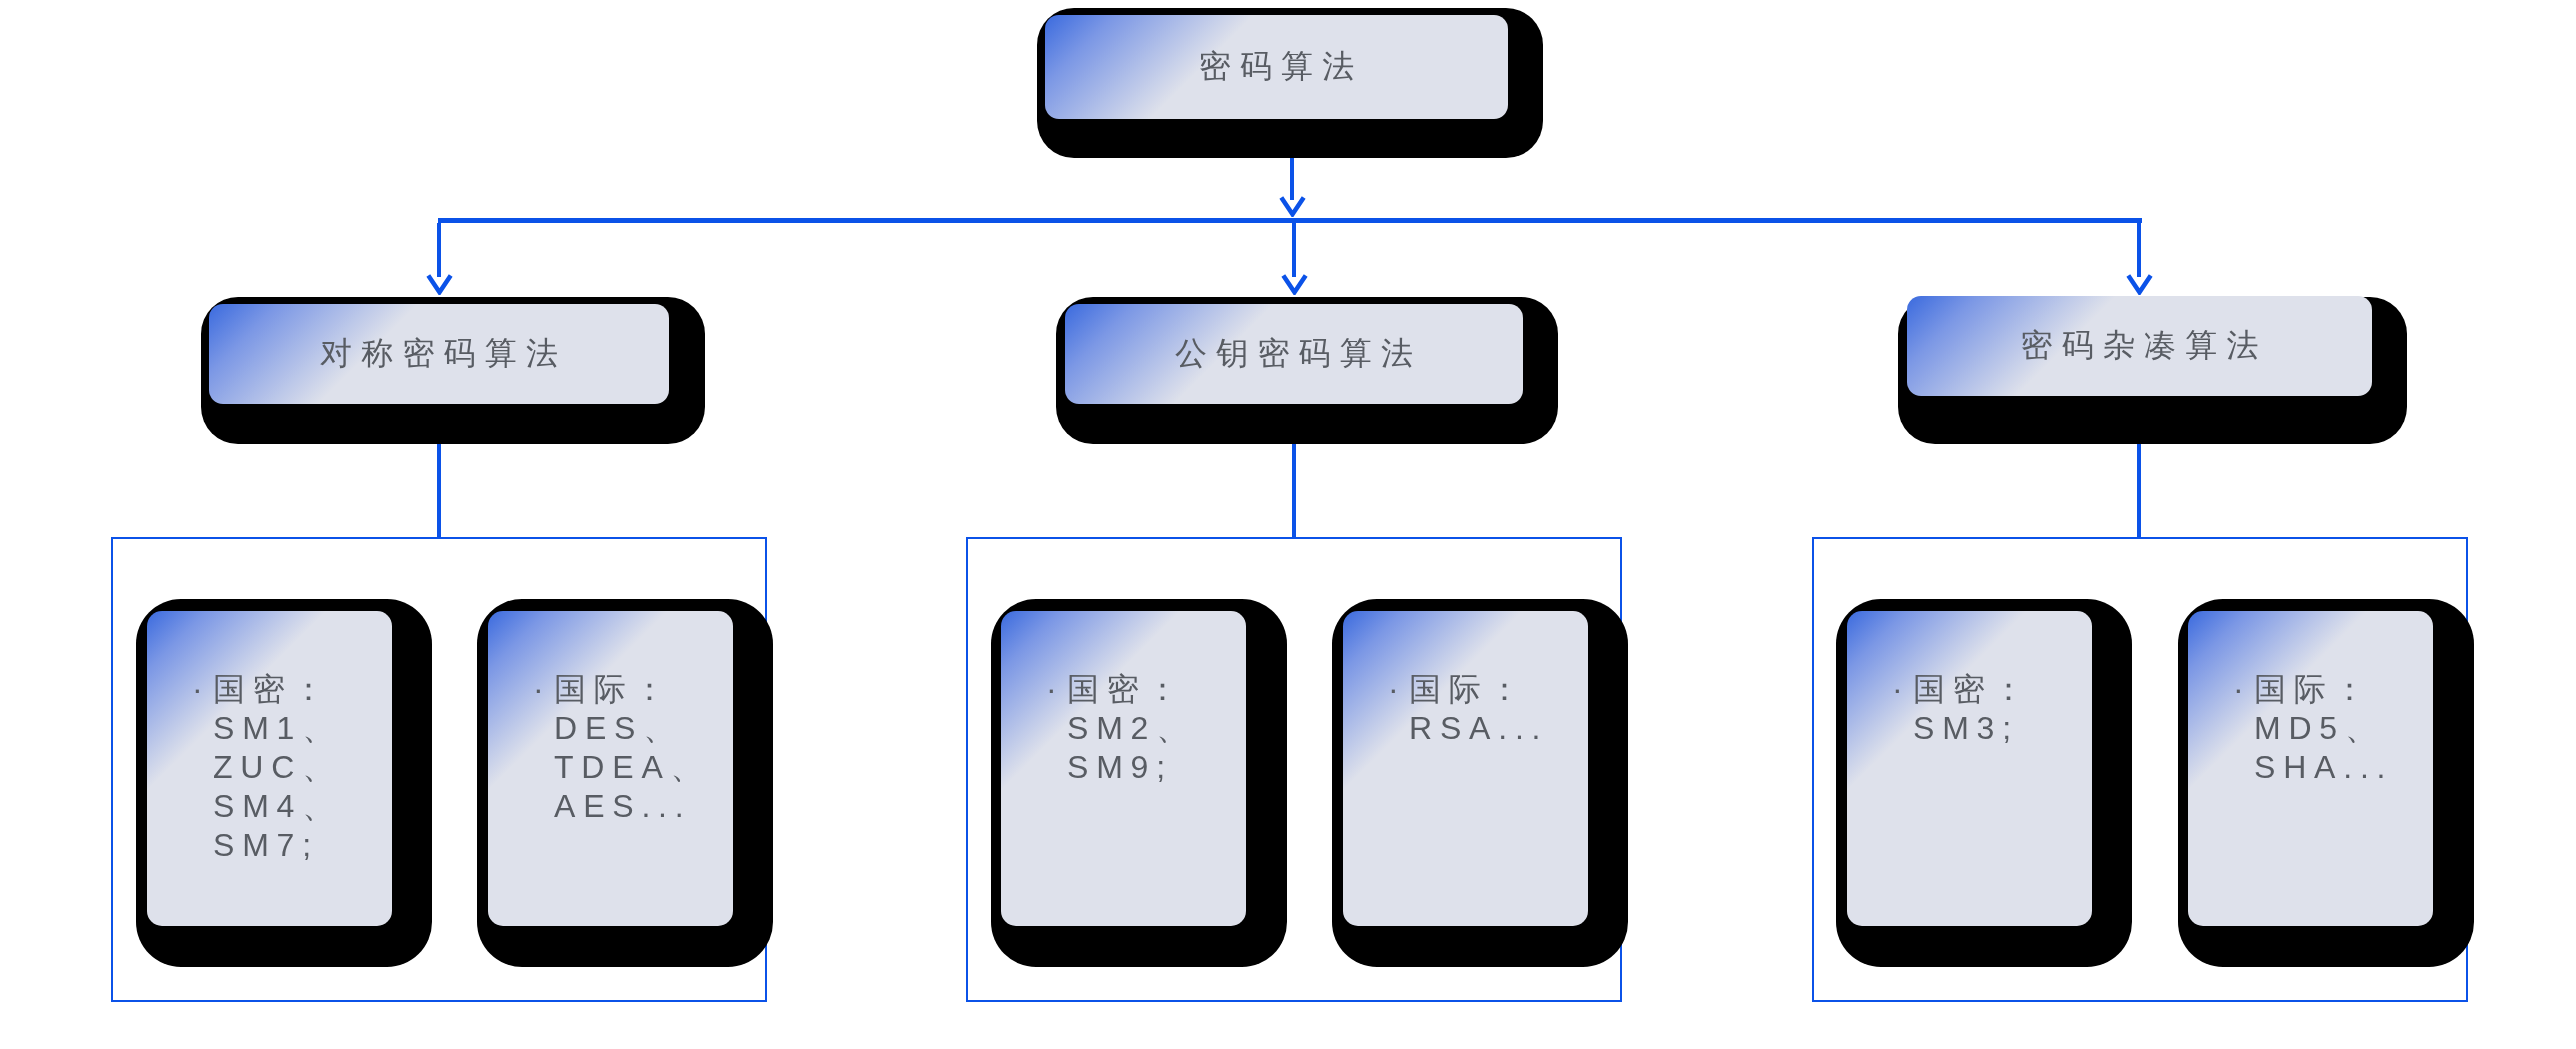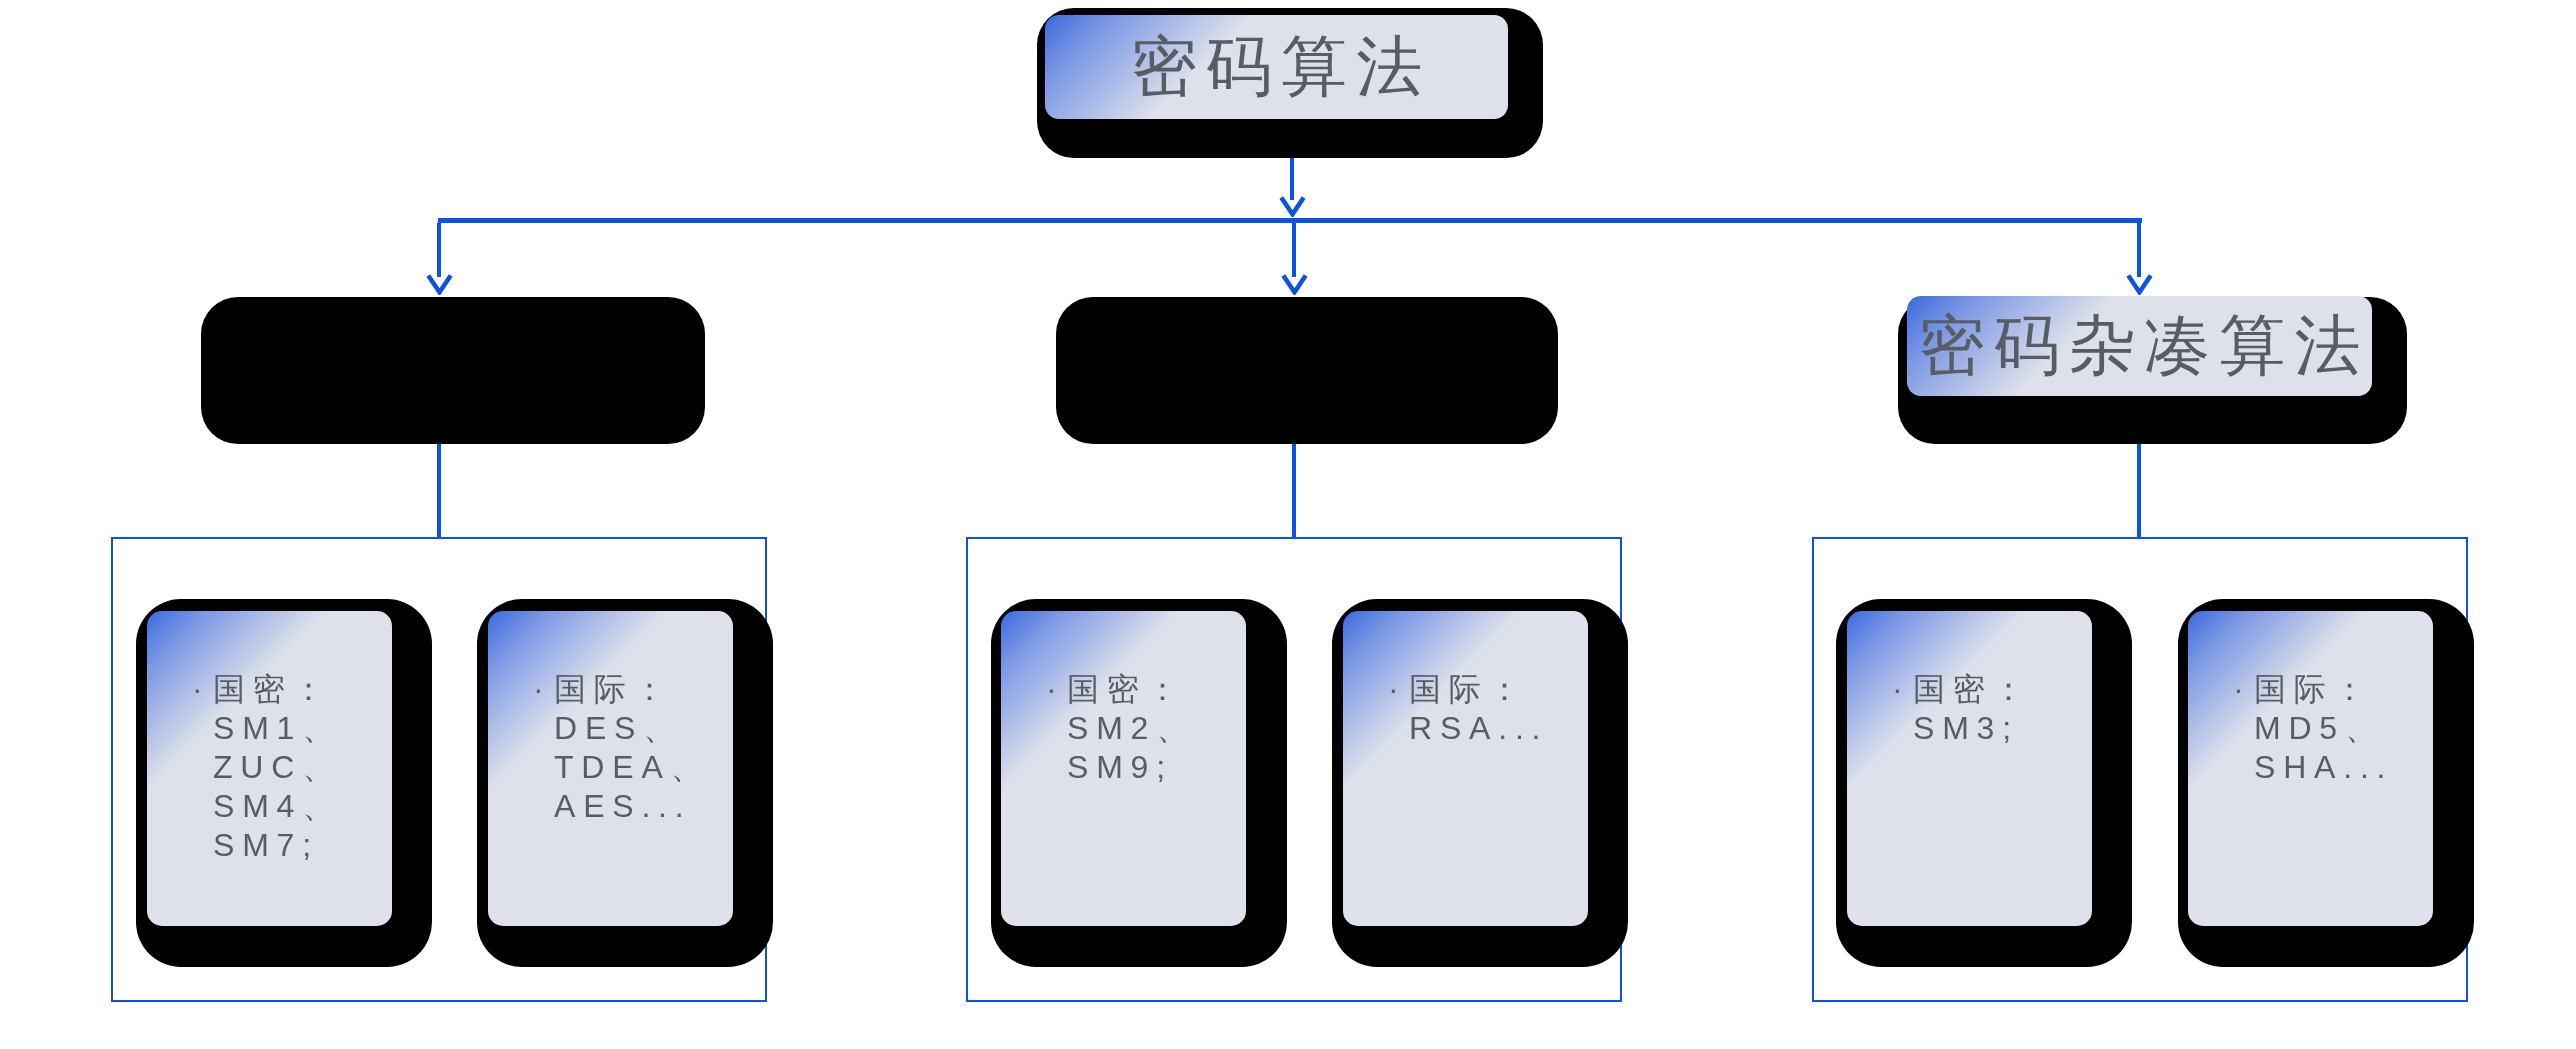--- a/index.html
+++ b/index.html
@@ -24,7 +24,7 @@
     display:flex;align-items:center;justify-content:center;
   }
   .node-label{
-    font-size:66px;letter-spacing:9.2px;padding-left:9.2px;
+    font-size:32px;letter-spacing:9.2px;padding-left:9.2px;
     color:#585c63;white-space:nowrap;
   }
   

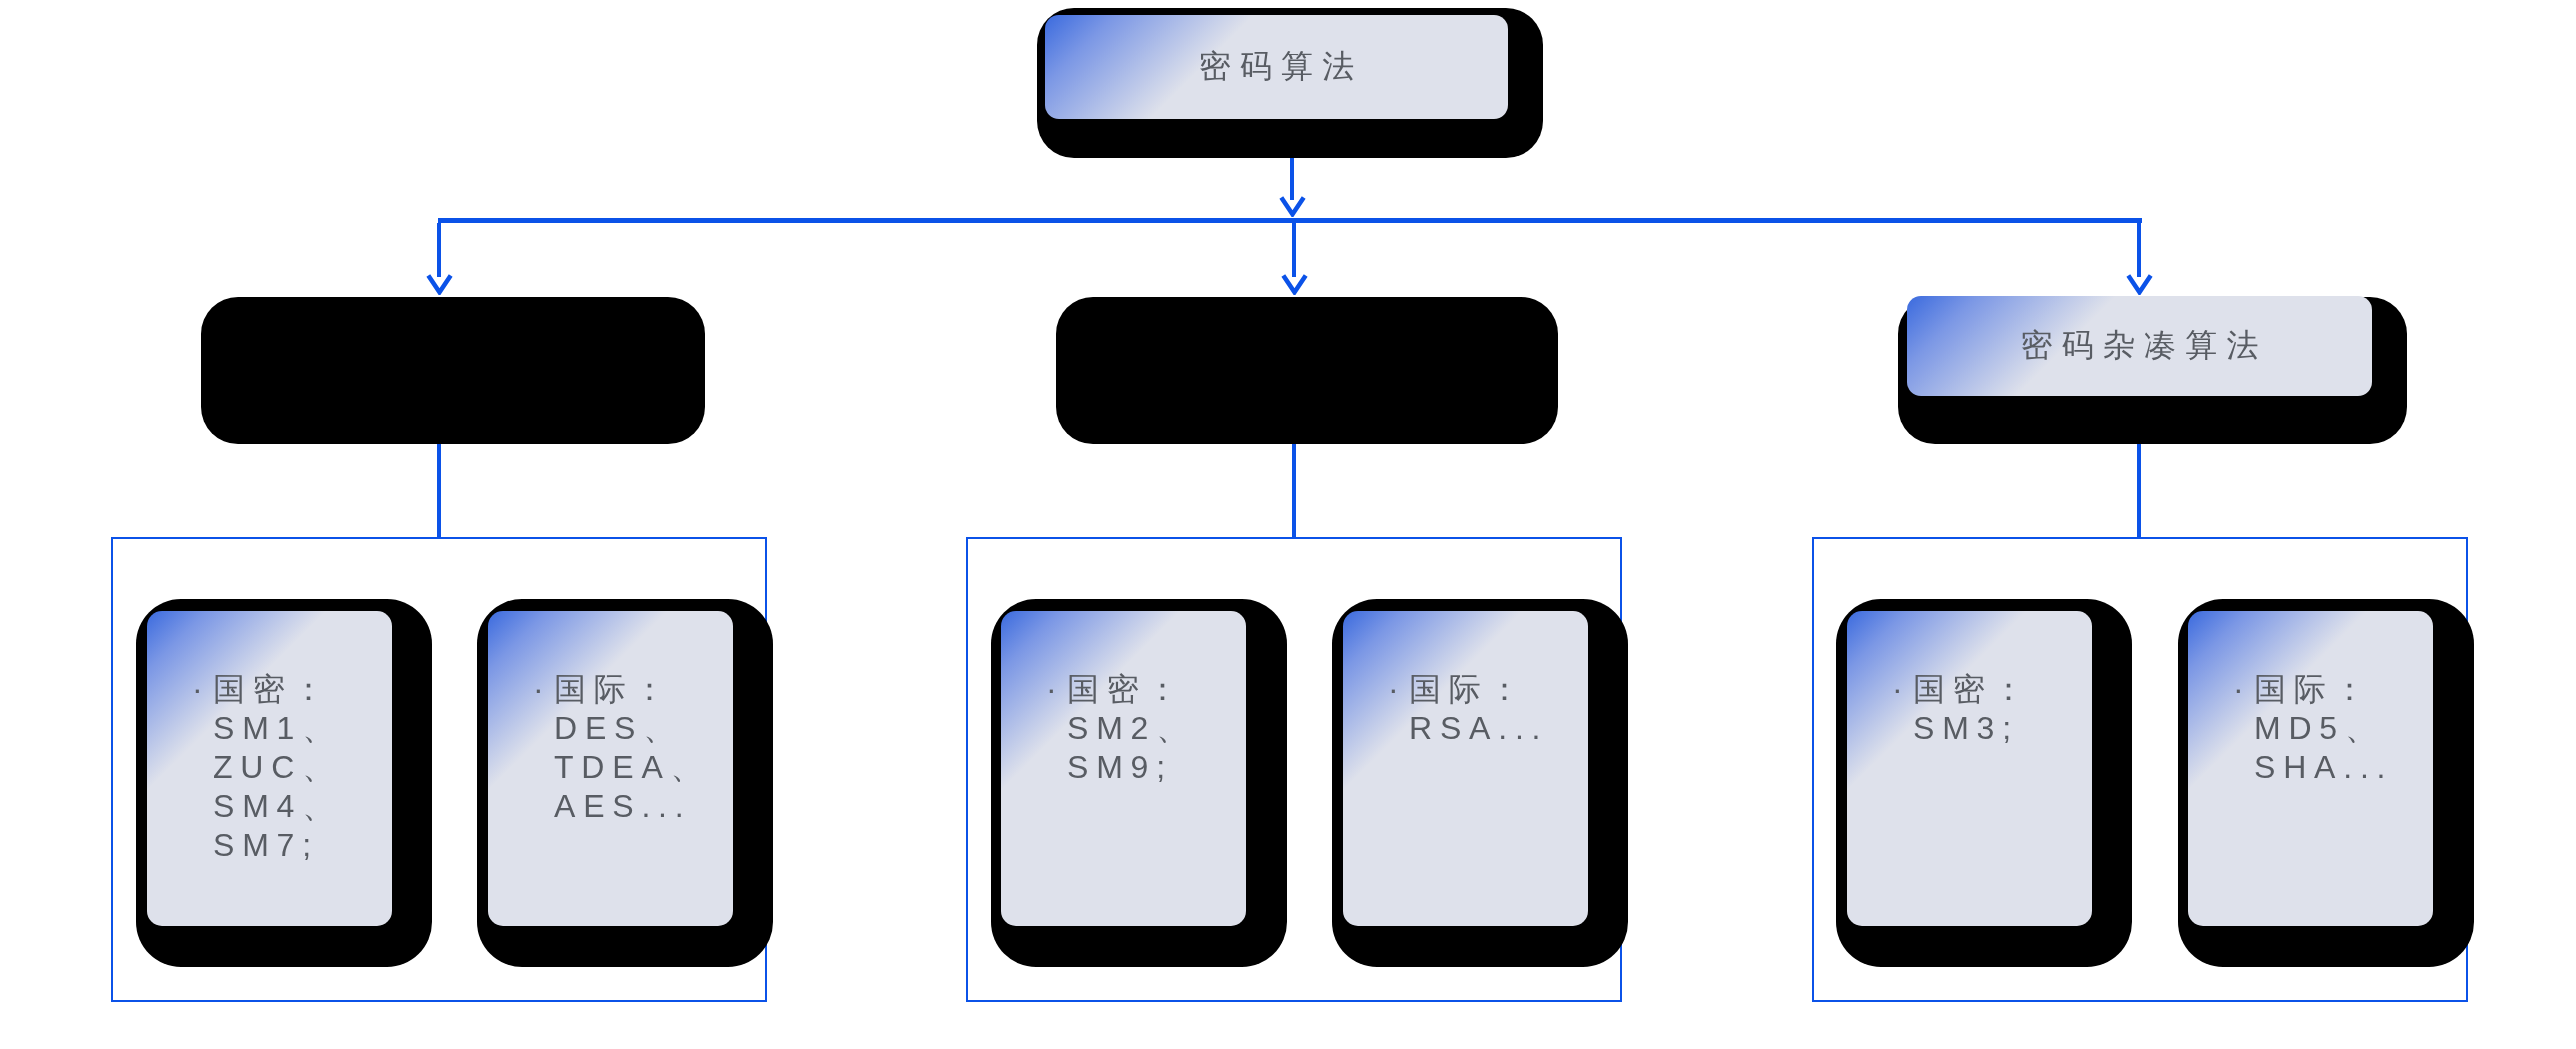--- a/index.html
+++ b/index.html
@@ -84,6 +84,9 @@
   </div>
 
   <div class="node-shadow" style="left:201px;top:297px;width:504px;height:147px"></div>
+  <div class="node-card" style="left:209px;top:304px;width:460px;height:100px">
+    <div class="node-label">对称密码算法</div>
+  </div>
 
   <div class="node-shadow" style="left:1056px;top:297px;width:502px;height:147px"></div>
 

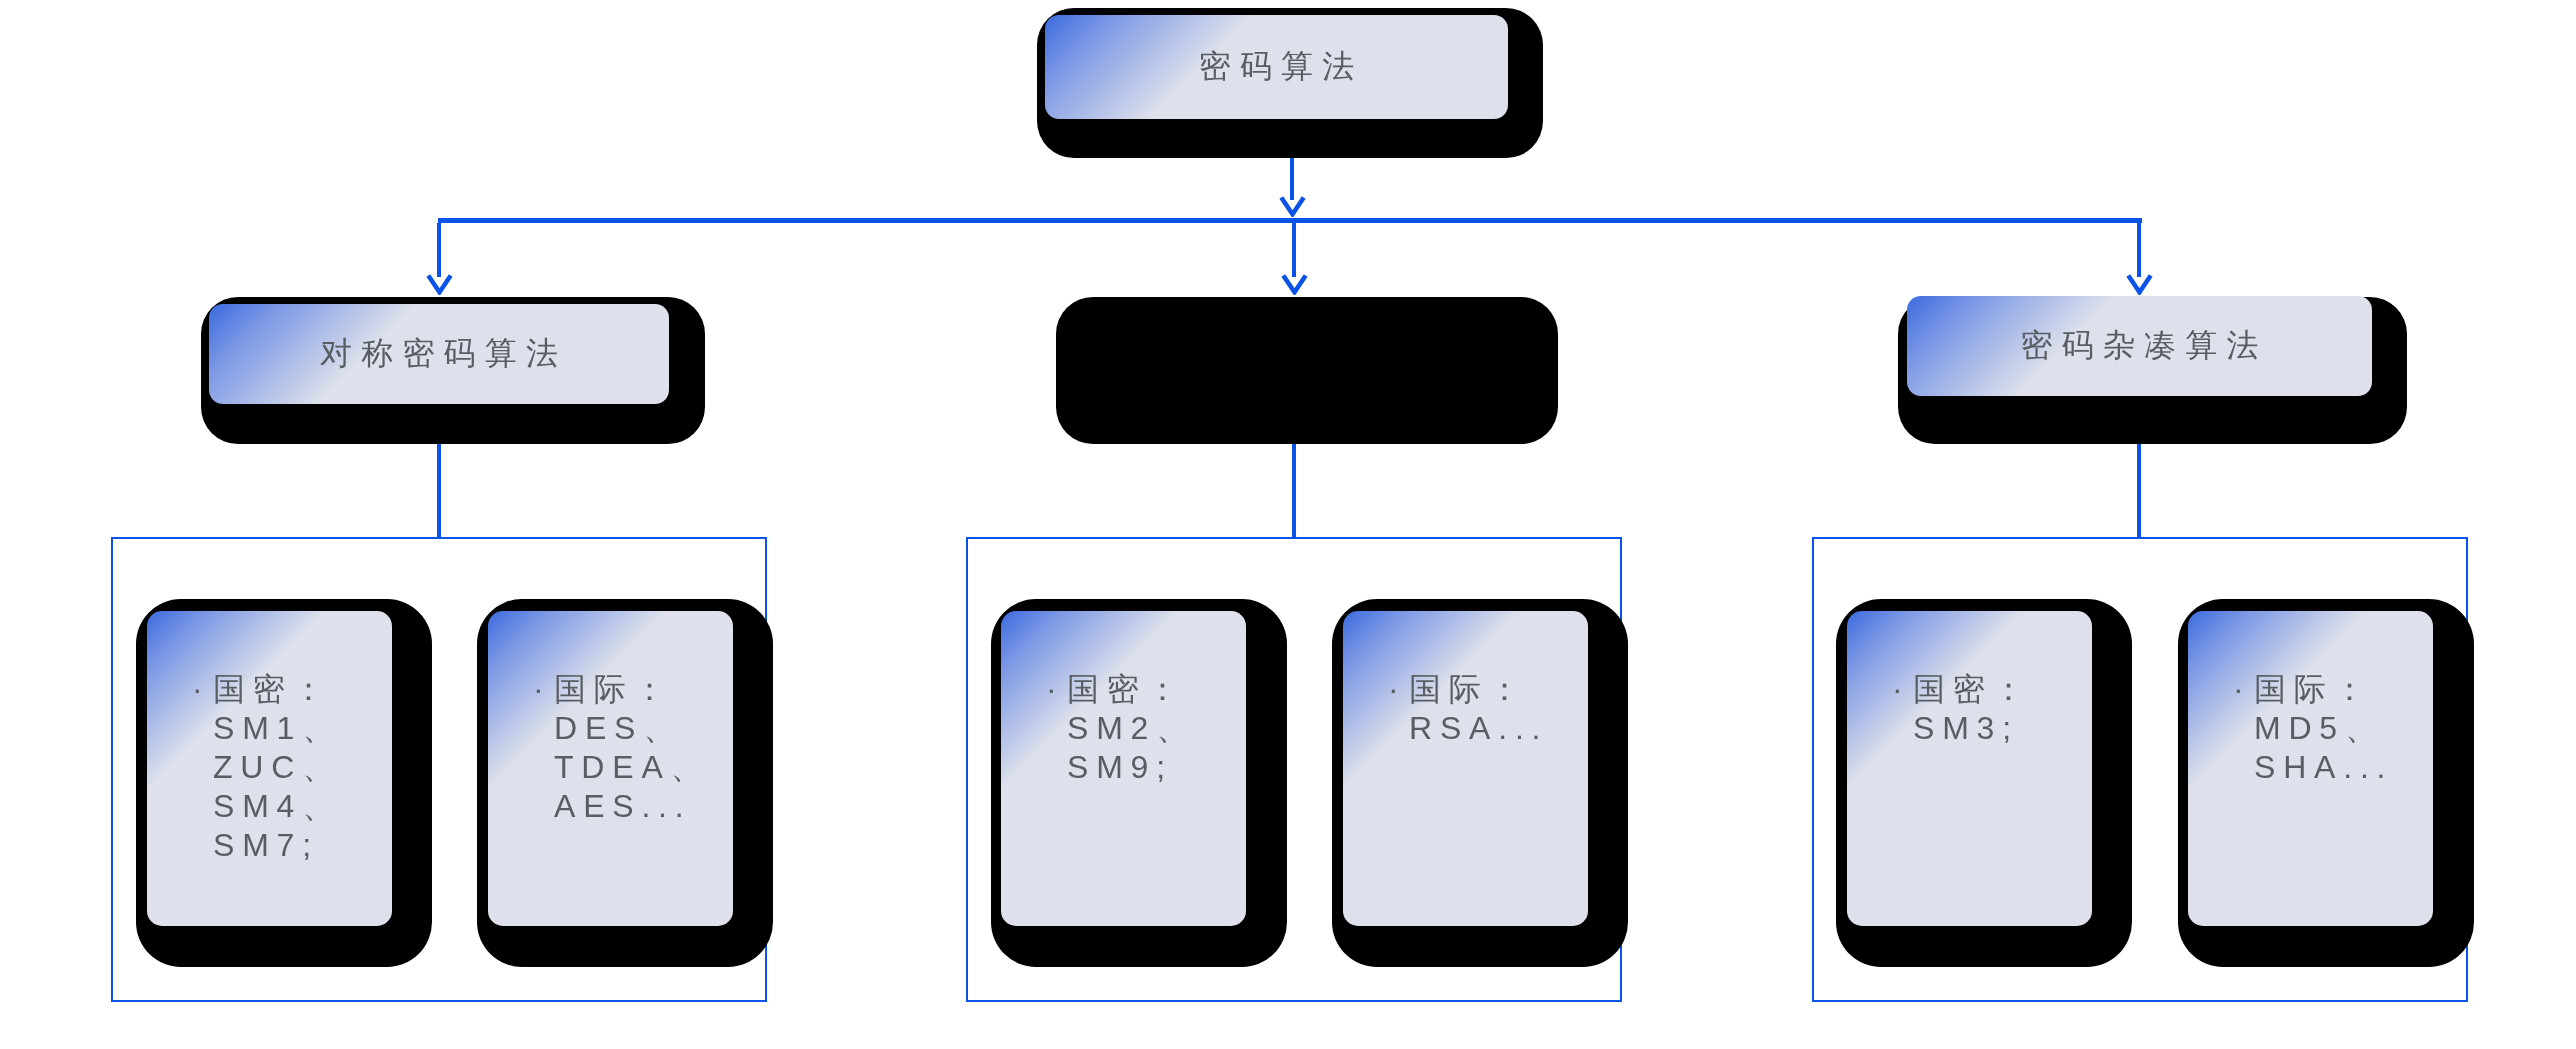--- a/index.html
+++ b/index.html
@@ -89,6 +89,9 @@
   </div>
 
   <div class="node-shadow" style="left:1056px;top:297px;width:502px;height:147px"></div>
+  <div class="node-card" style="left:1065px;top:304px;width:458px;height:100px">
+    <div class="node-label">公钥密码算法</div>
+  </div>
 
   <div class="node-shadow" style="left:1898px;top:297px;width:509px;height:147px"></div>
   <div class="node-card" style="left:1907px;top:296px;width:465px;height:100px">

